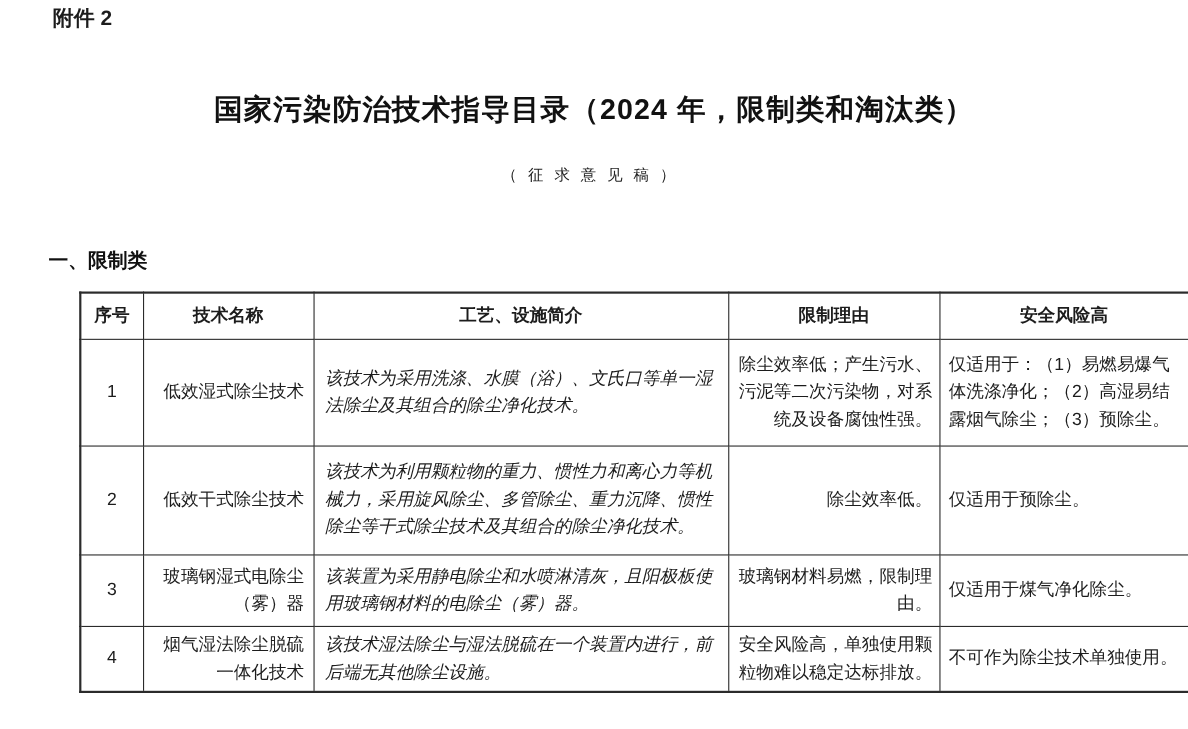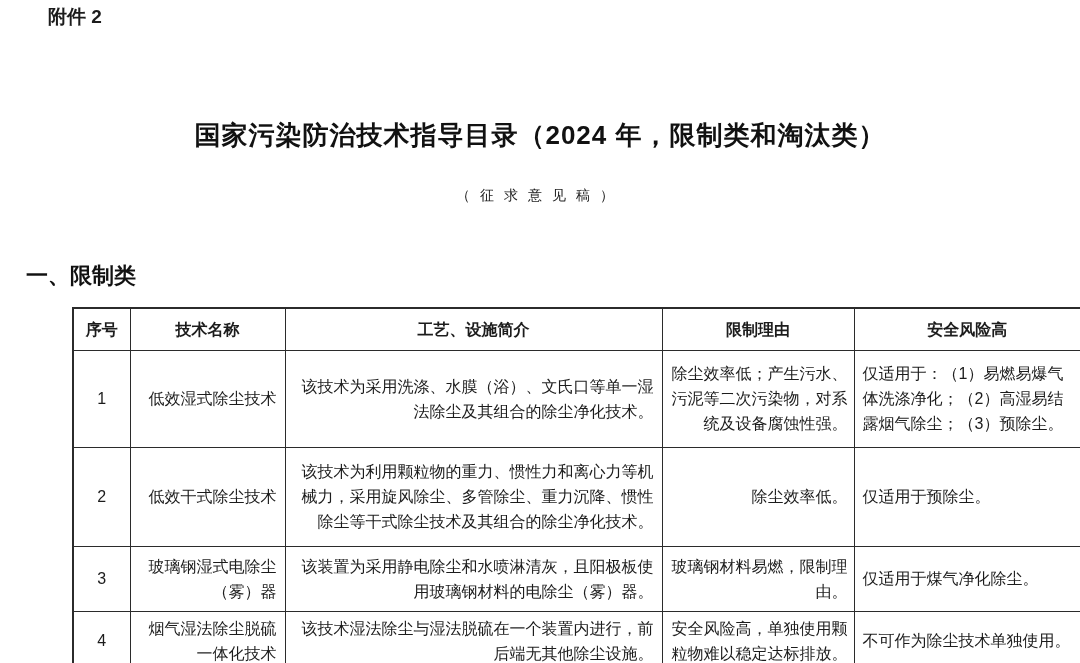--- a/index.html
+++ b/index.html
@@ -19,7 +19,7 @@
     color: #1c1c1c;
   }
   .doc-title {
-    margin-top: 88px;
+    margin-top: 52px;
     text-align: center;
     font-size: 26px;
     font-weight: bold;

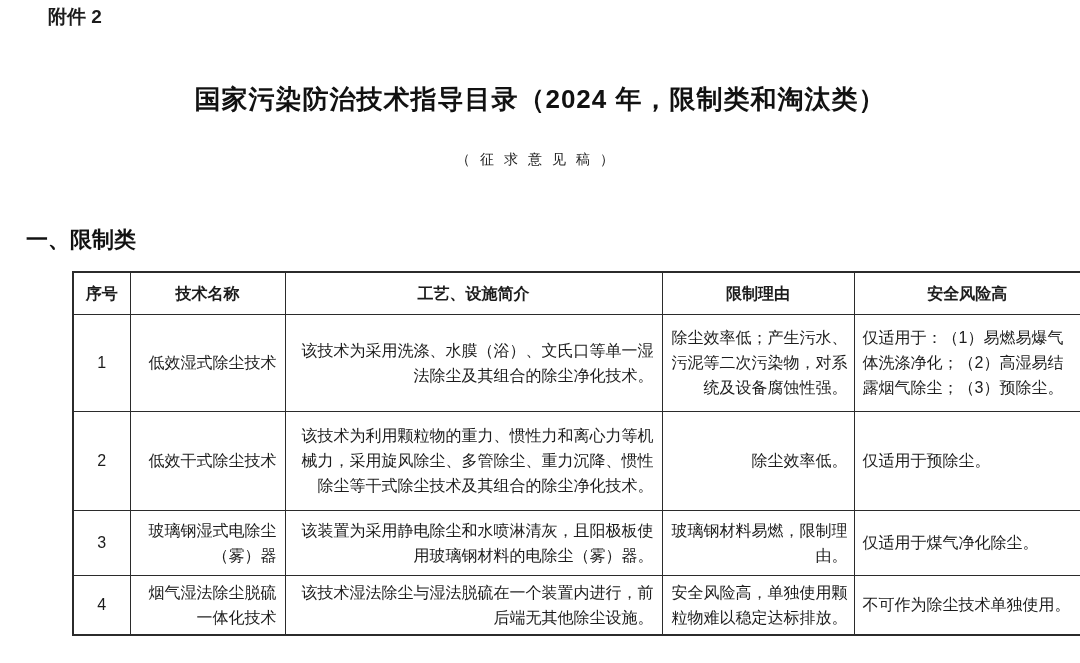--- a/index.html
+++ b/index.html
@@ -36,9 +36,9 @@
   }
   .section-heading {
     margin-top: 56px;
-    margin-left: 26px;
+    margin-left: 44px;
     margin-bottom: 16px;
-    font-size: 22px;
+    font-size: 18px;
     font-weight: bold;
     color: #111;
   }

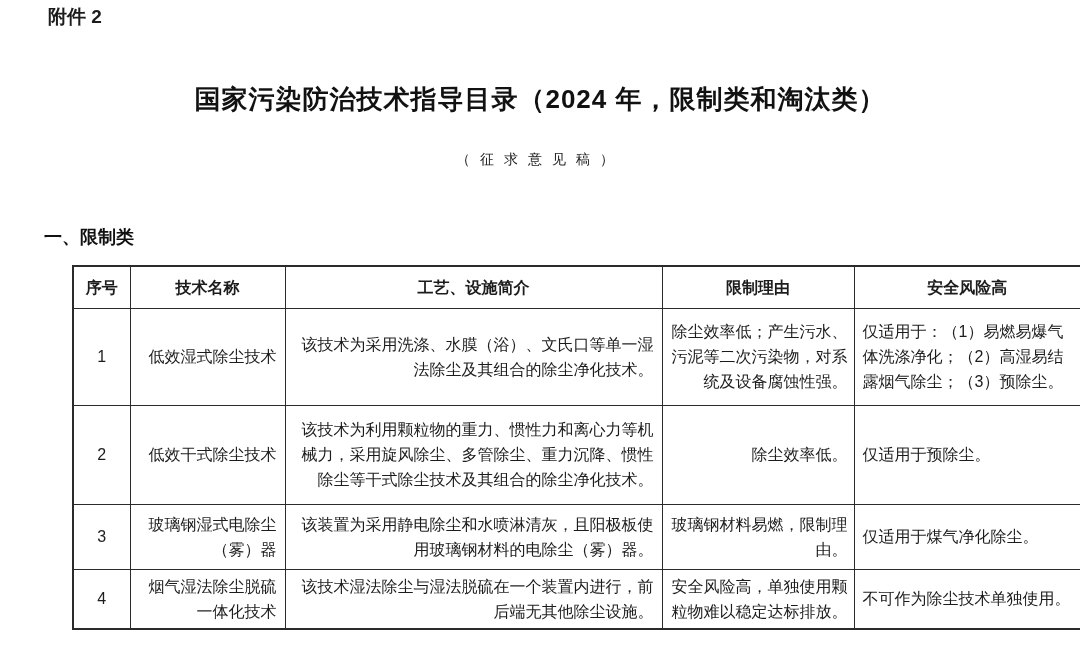--- a/index.html
+++ b/index.html
@@ -65,7 +65,7 @@
   }
   td.cell-no { text-align: center; }
   td.cell-name { text-align: right; padding: 4px 8px 4px 11px; }
-  td.cell-process { text-align: right; padding: 4px 8px 4px 10px; }
+  td.cell-process { text-align: left; padding: 4px 8px 4px 10px; font-style: italic; }
   td.cell-reason { text-align: right; padding: 4px 6px 4px 9px; }
   td.cell-scope { text-align: left; padding: 4px 6px 4px 8px; }
   tr.row-1 { height: 97px; }

